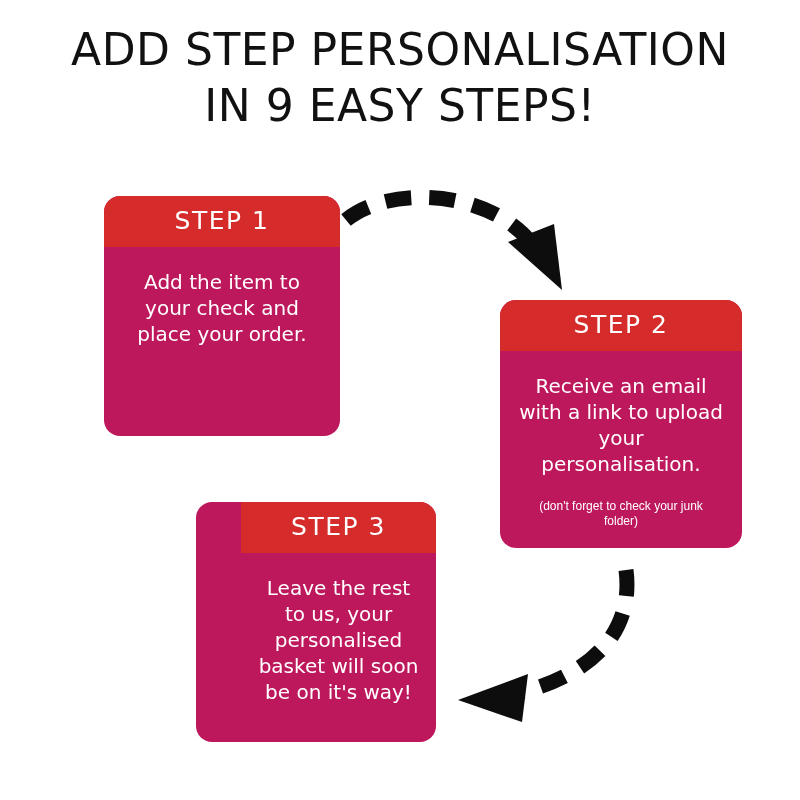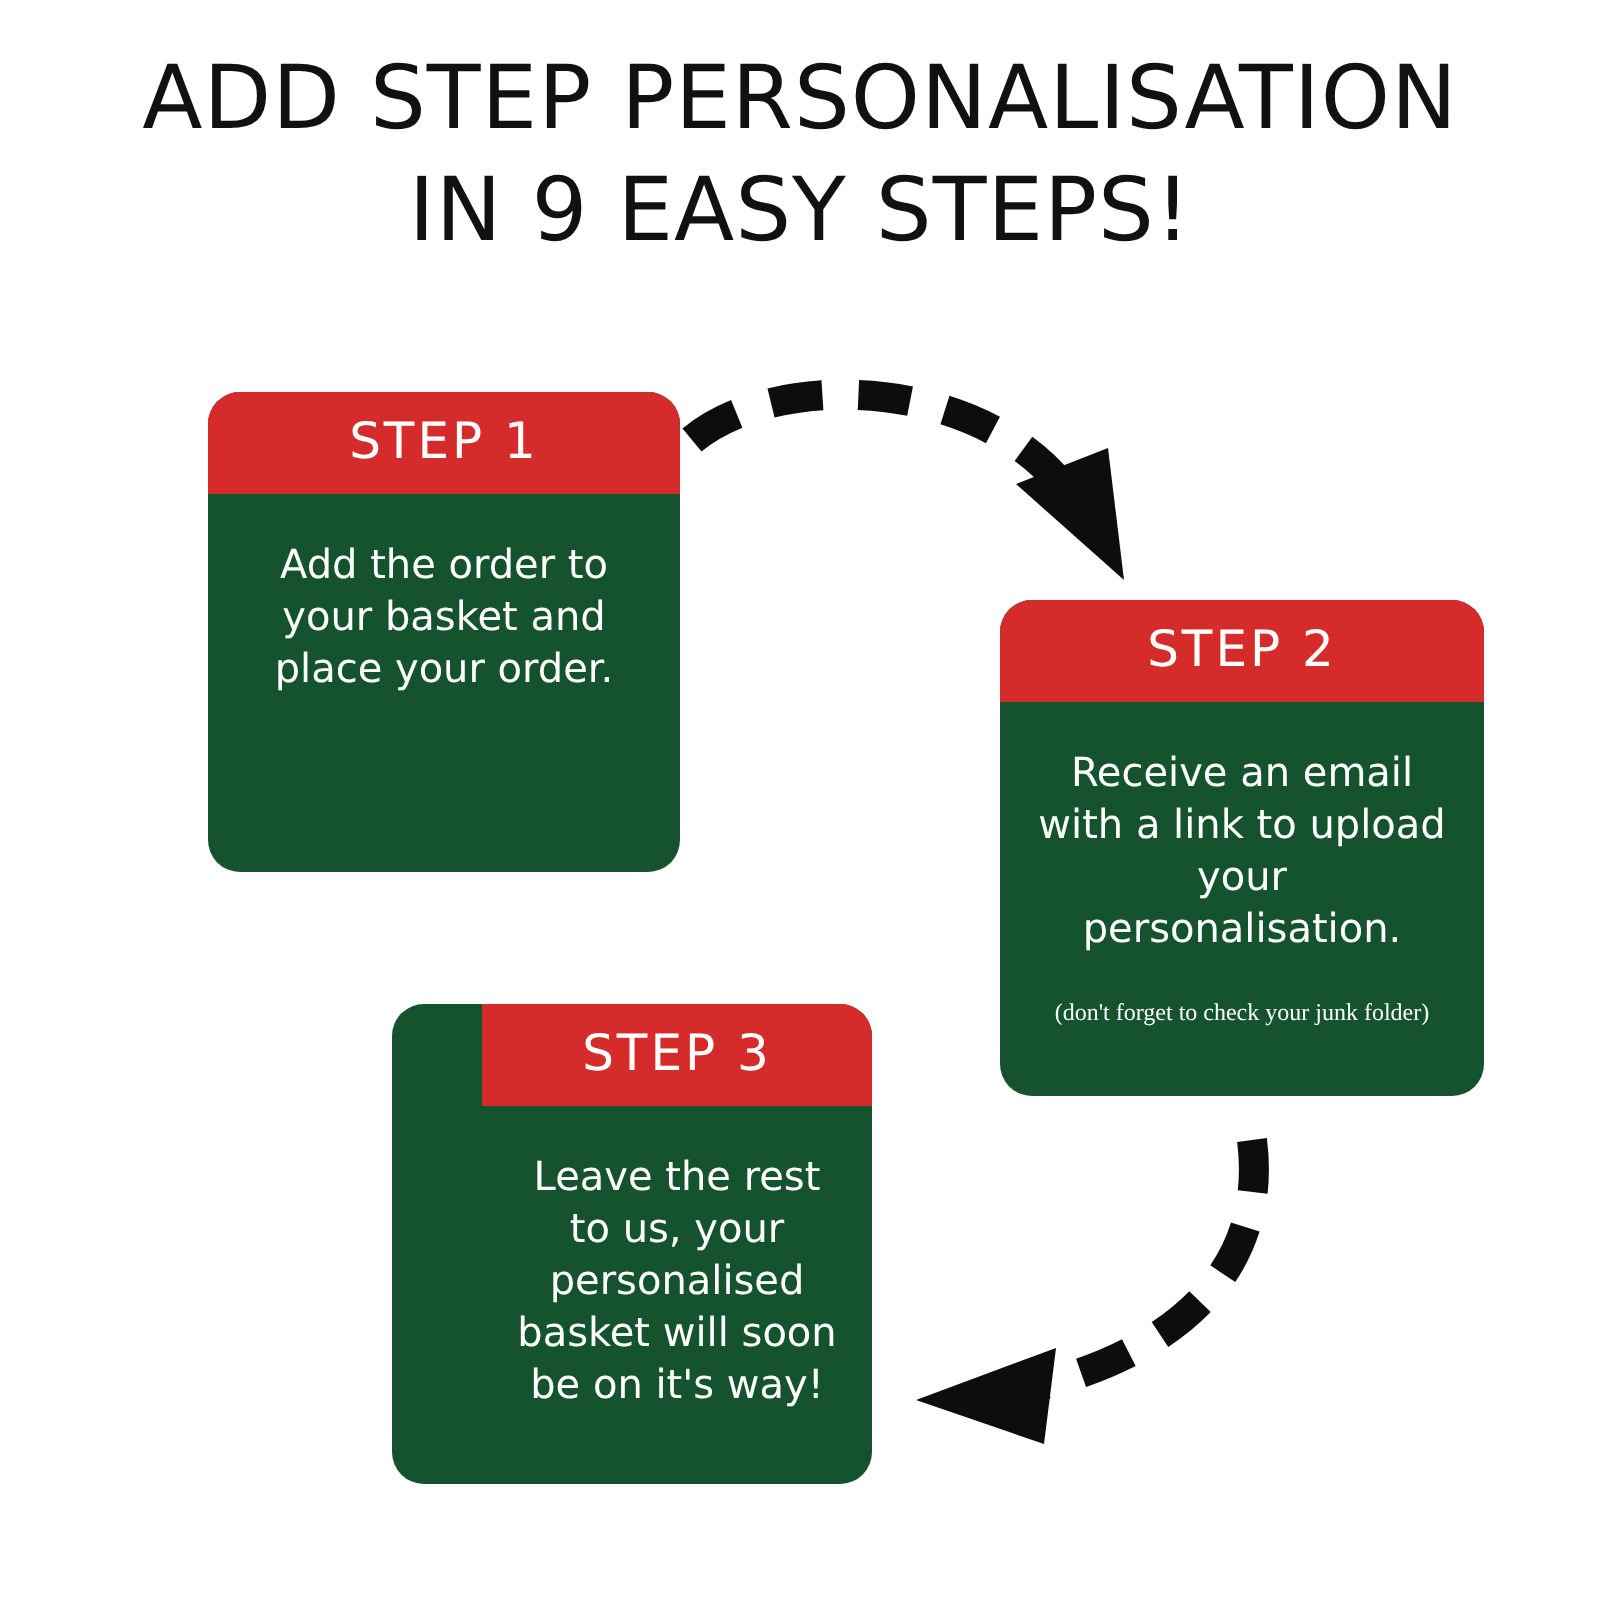--- a/index.html
+++ b/index.html
@@ -47,7 +47,7 @@
     position: absolute;
     border-radius: 16px;
     overflow: hidden;
-    background: #14532d;
+    background: #be185d;
     box-sizing: border-box;
   }
   .card-header {

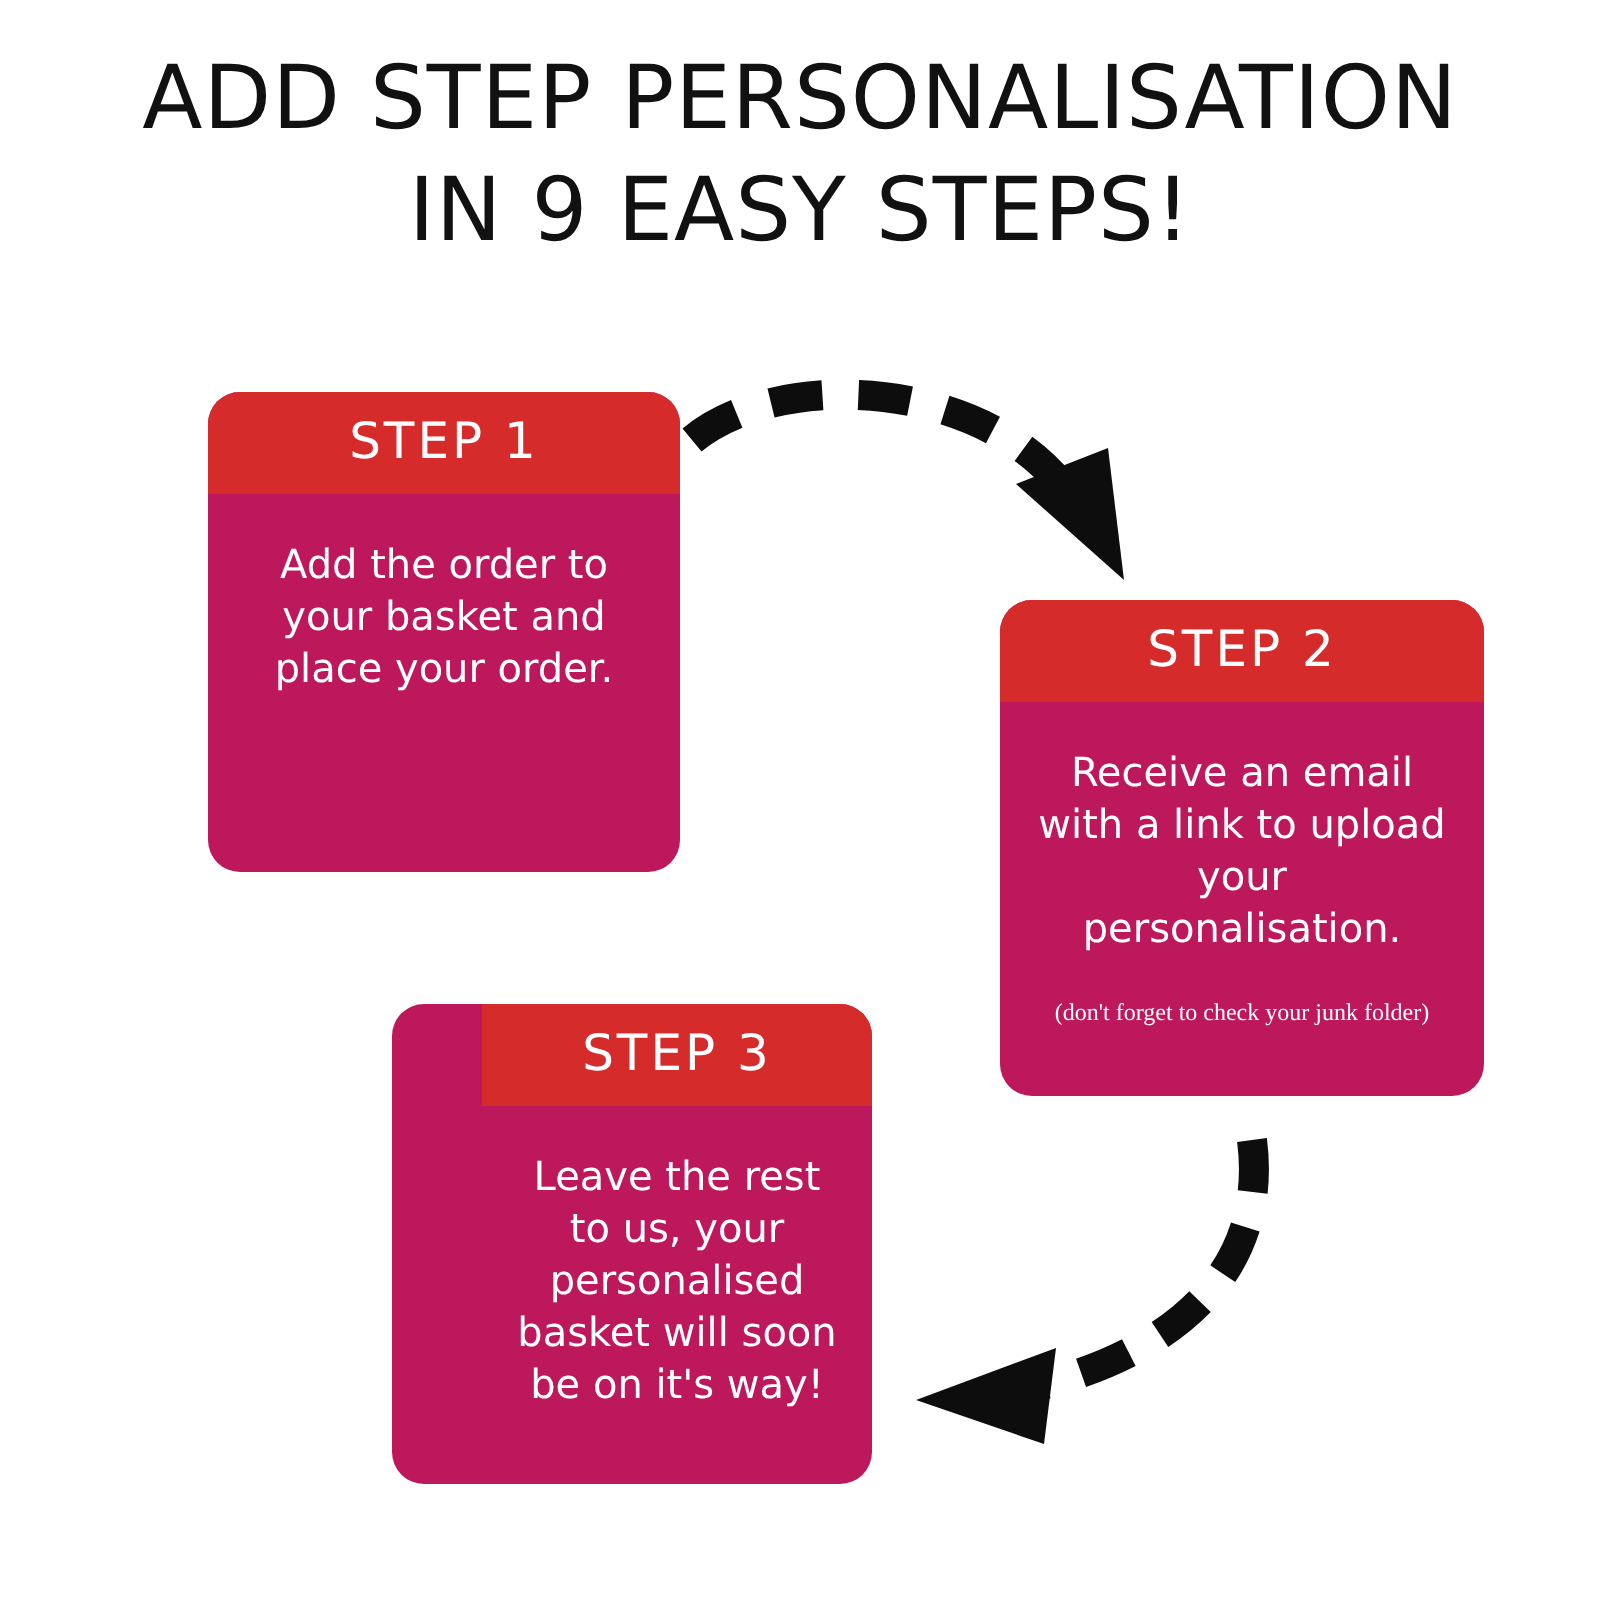--- a/index.html
+++ b/index.html
@@ -133,7 +133,7 @@
 
   <div class="card" id="card-step-1">
     <div class="card-header">STEP 1</div>
-    <div class="card-body">Add the order to your basket and place your order.</div>
+    <div class="card-body">Add the item to your check and place your order.</div>
   </div>
 
   <div class="card" id="card-step-2">

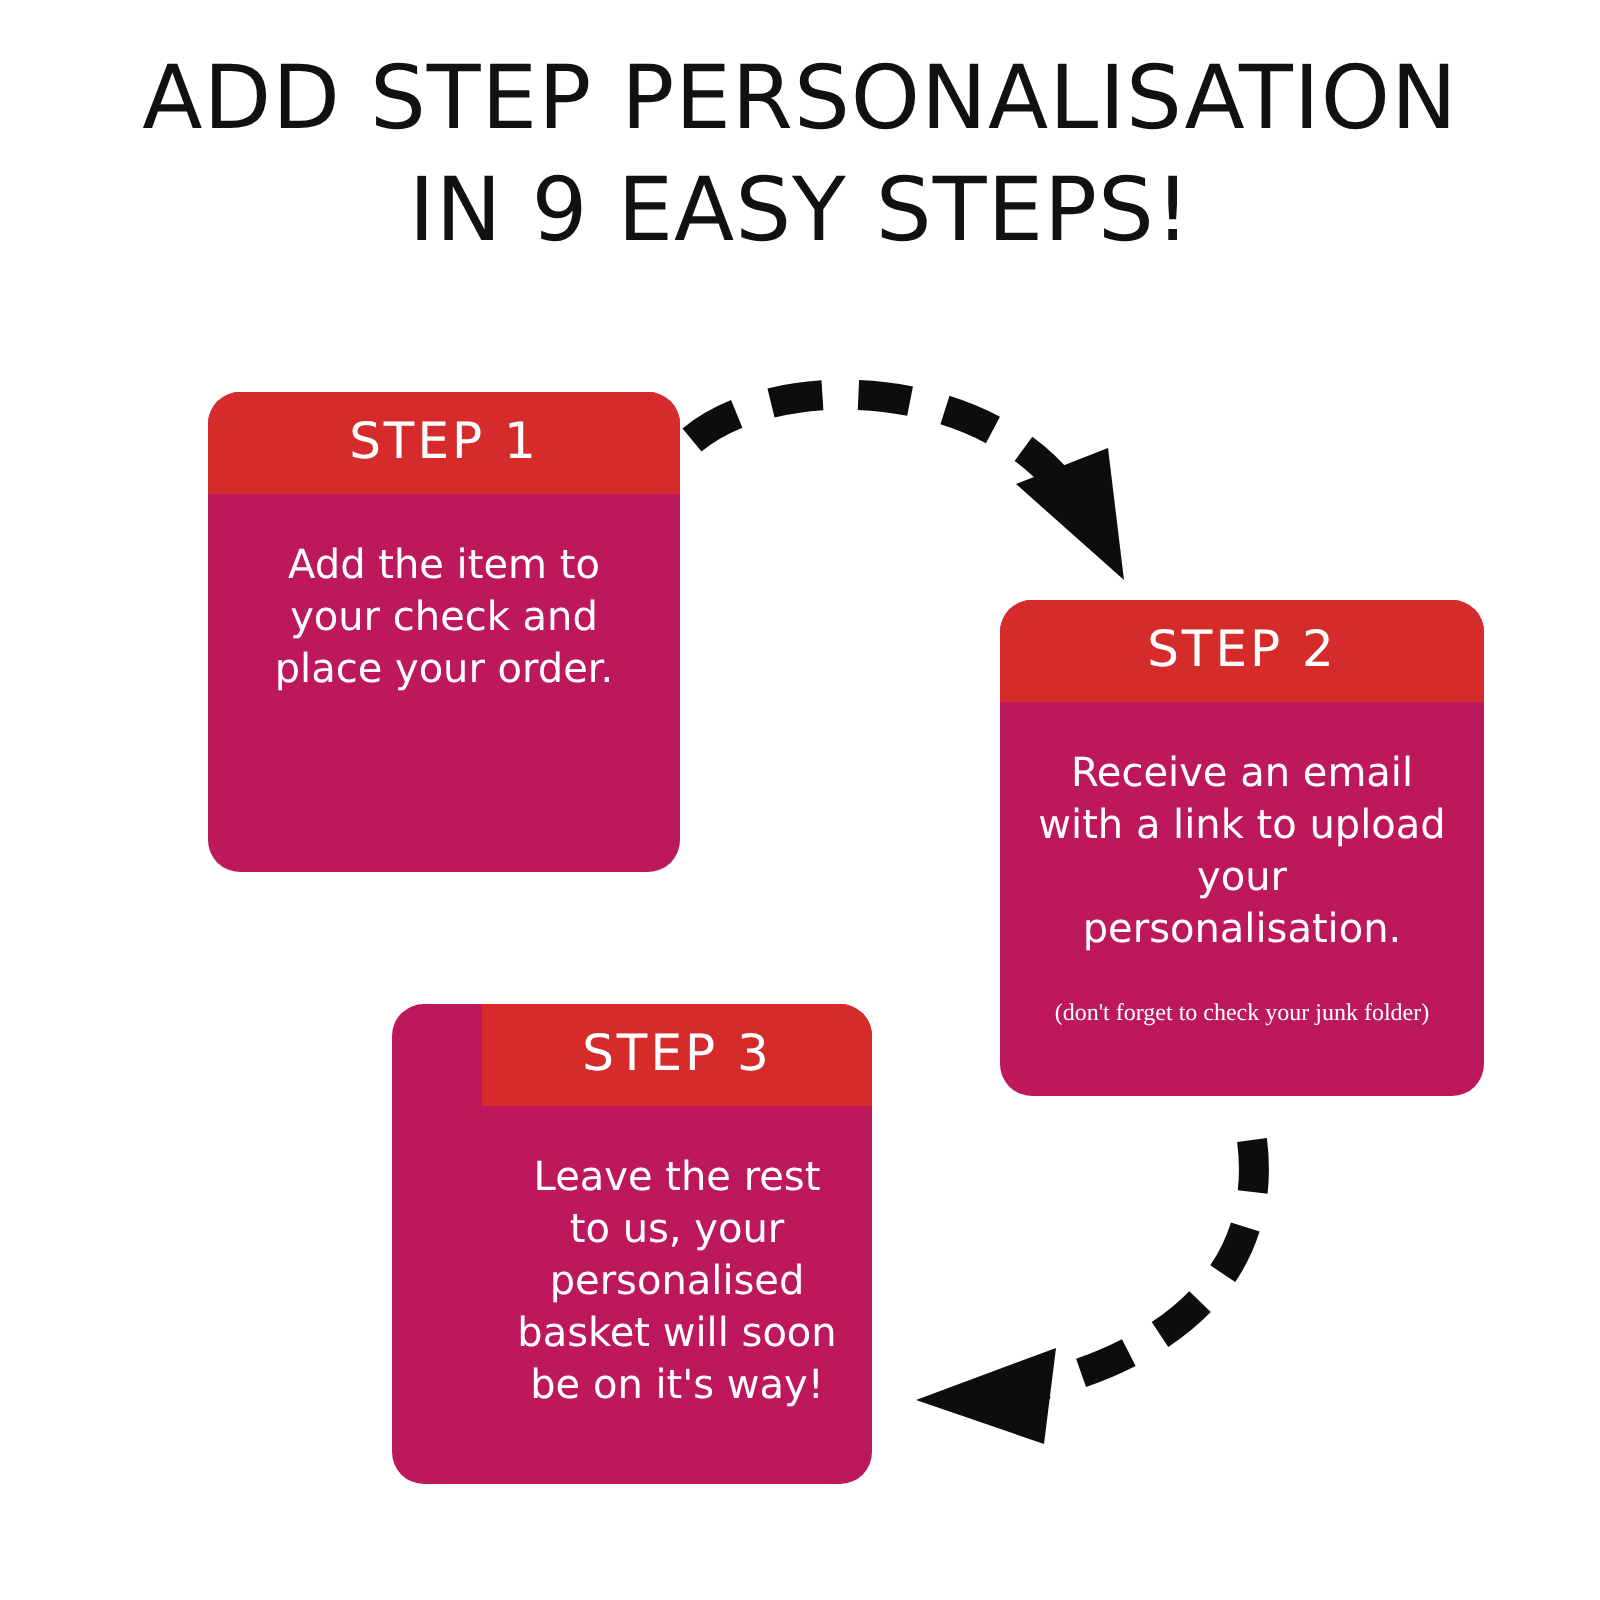--- a/index.html
+++ b/index.html
@@ -73,7 +73,7 @@
   .card-note {
     color: #ffffff;
     text-align: center;
-    font-family: Liberation Serif, serif;
+    font-family: Liberation Sans, sans-serif;
     font-size: 12px;
     line-height: 15px;
     padding: 4px 22px 14px 22px;

